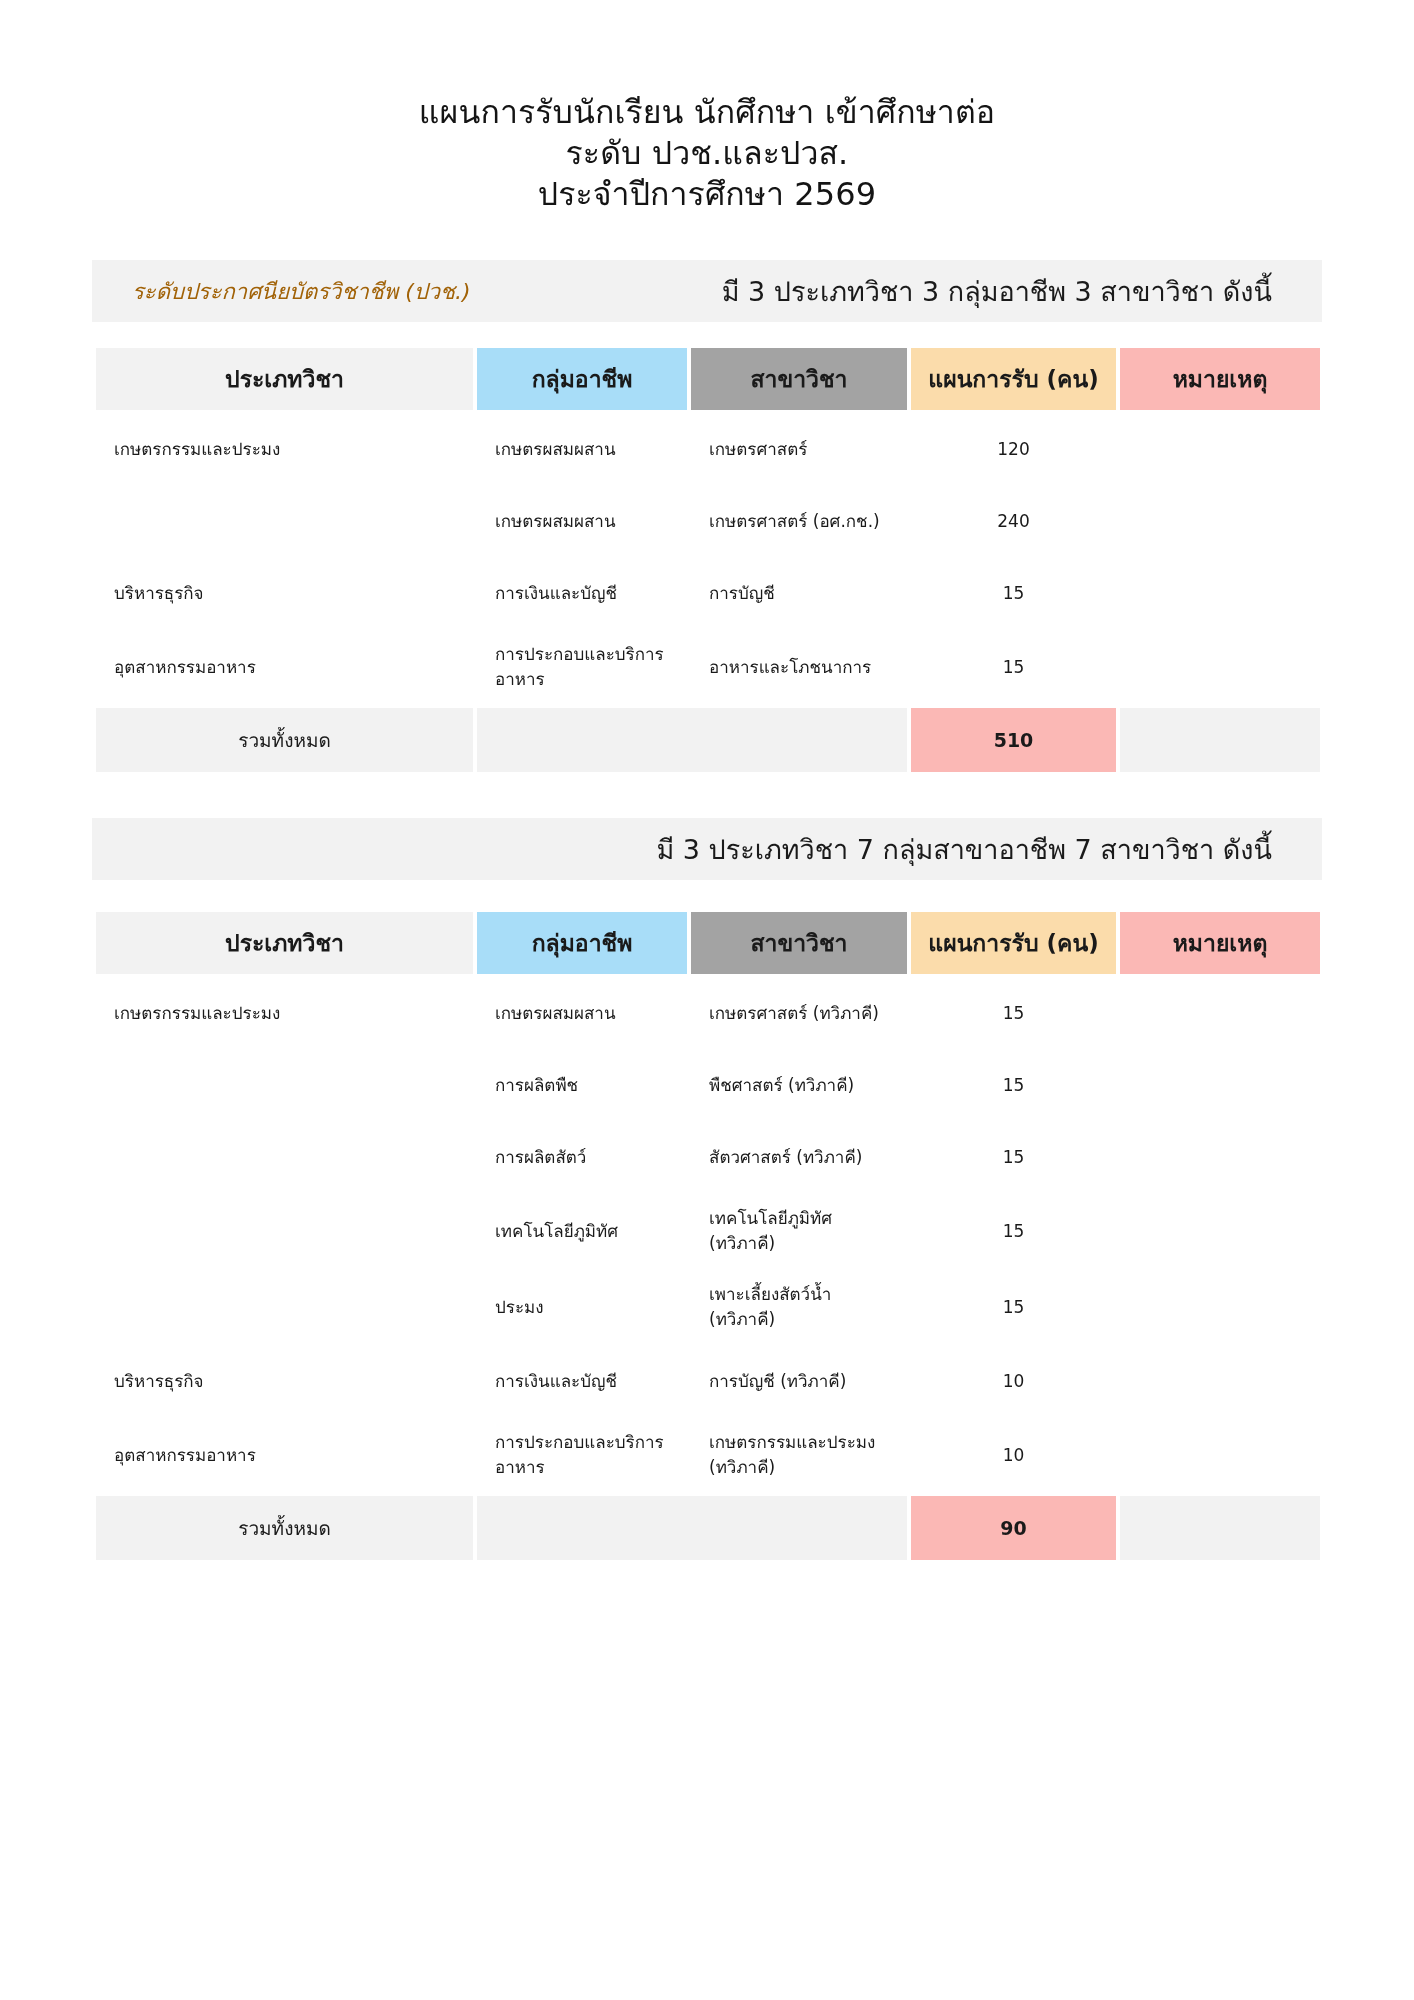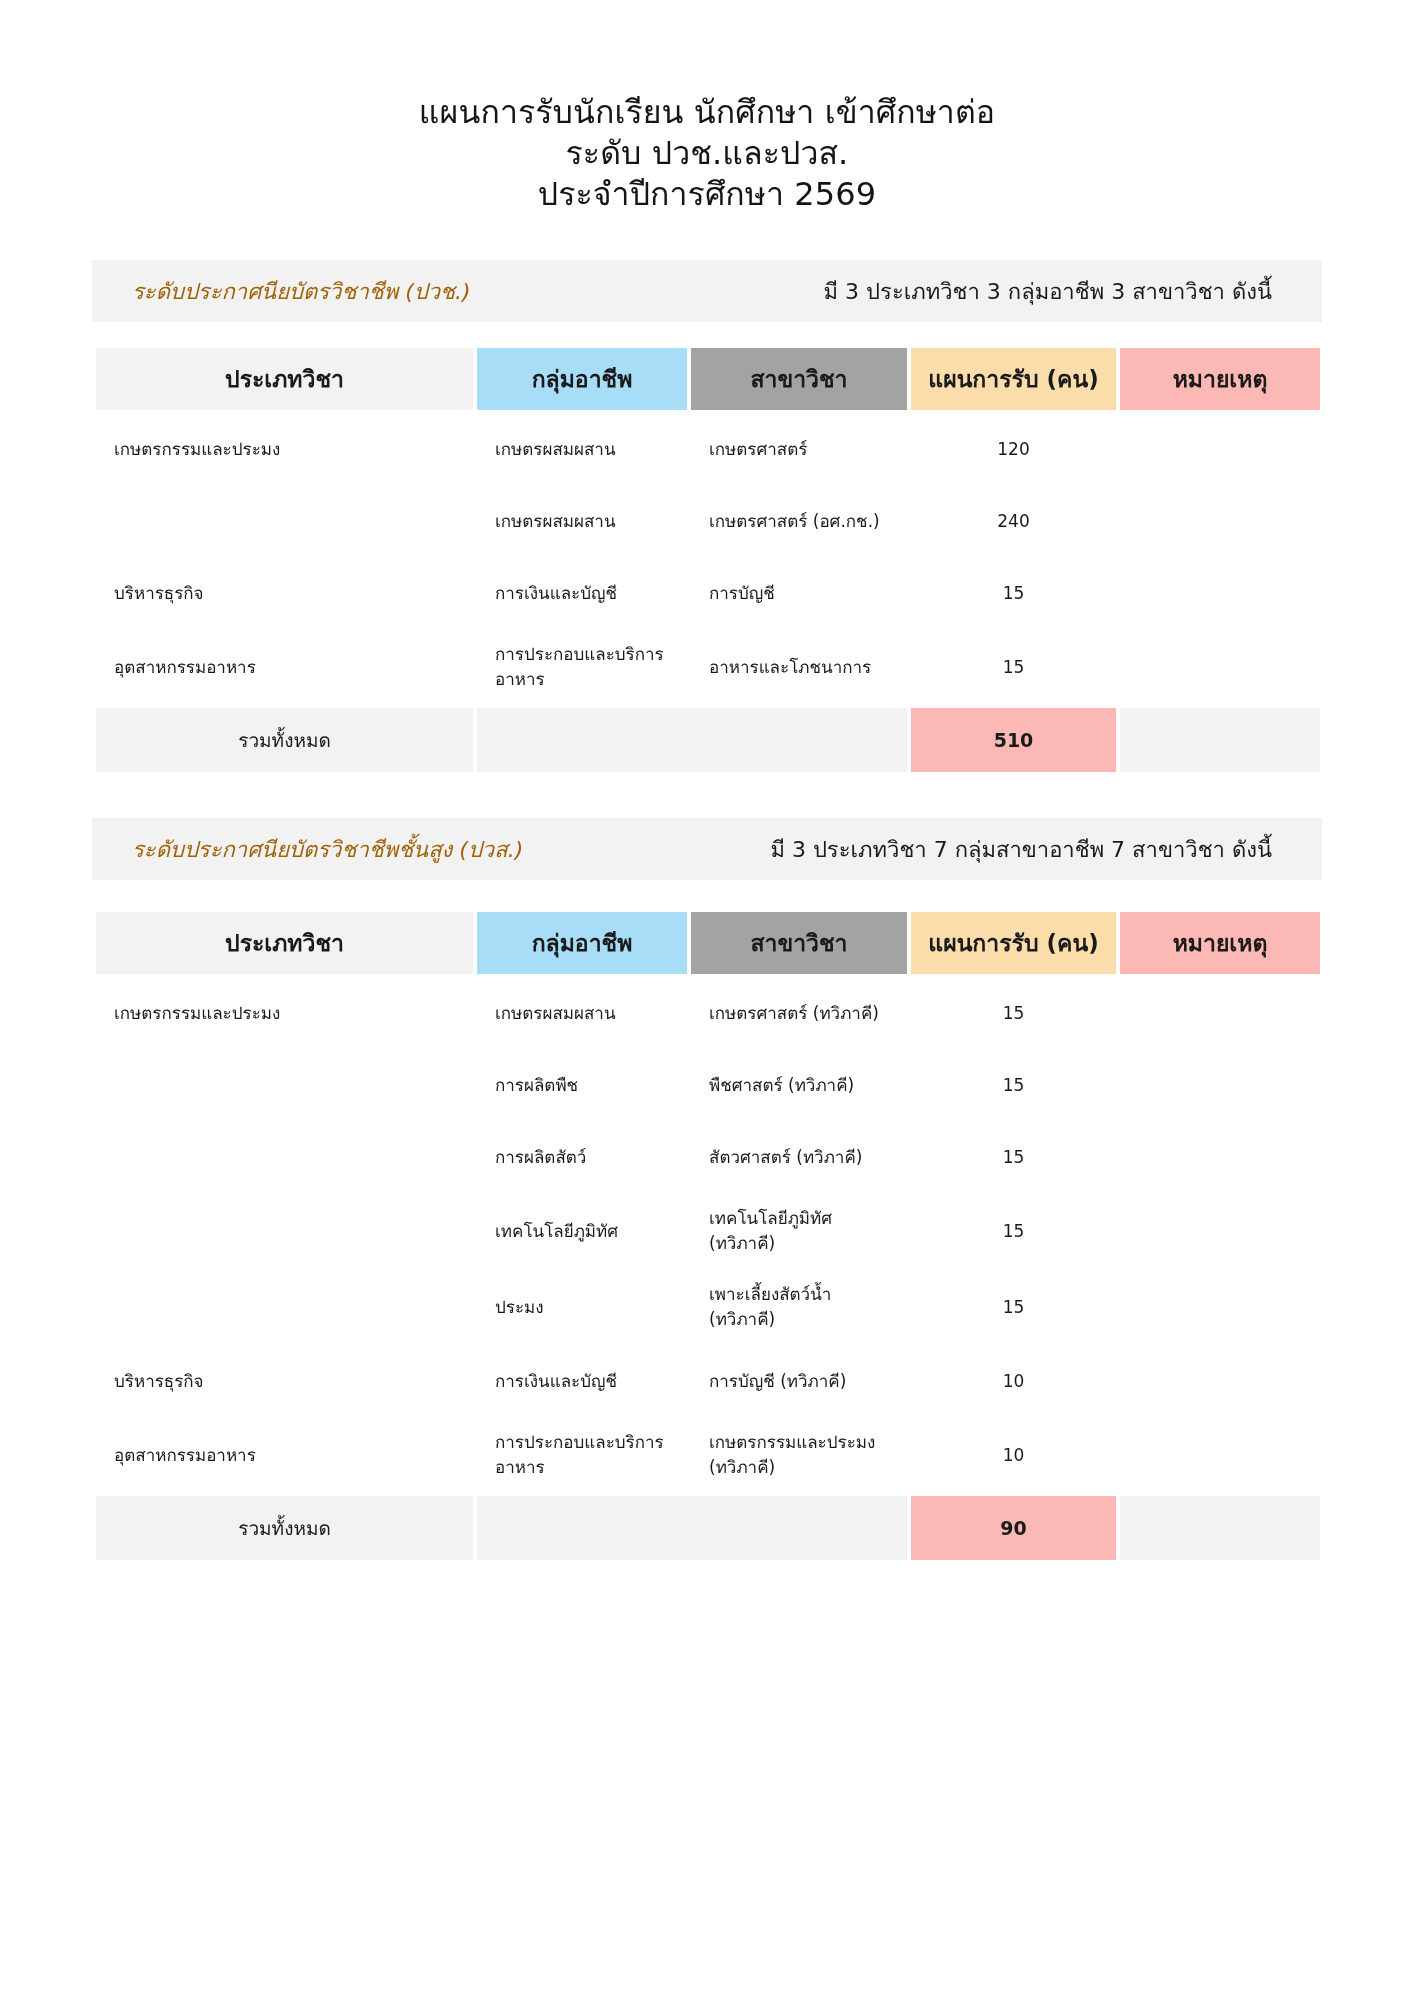--- a/index.html
+++ b/index.html
@@ -56,7 +56,7 @@
     font-style: italic;
   }
   .banner-right {
-    font-size: 22px;
+    font-size: 27px;
     color: #1a1a1a;
     margin-left: auto;
     padding-right: 10px;

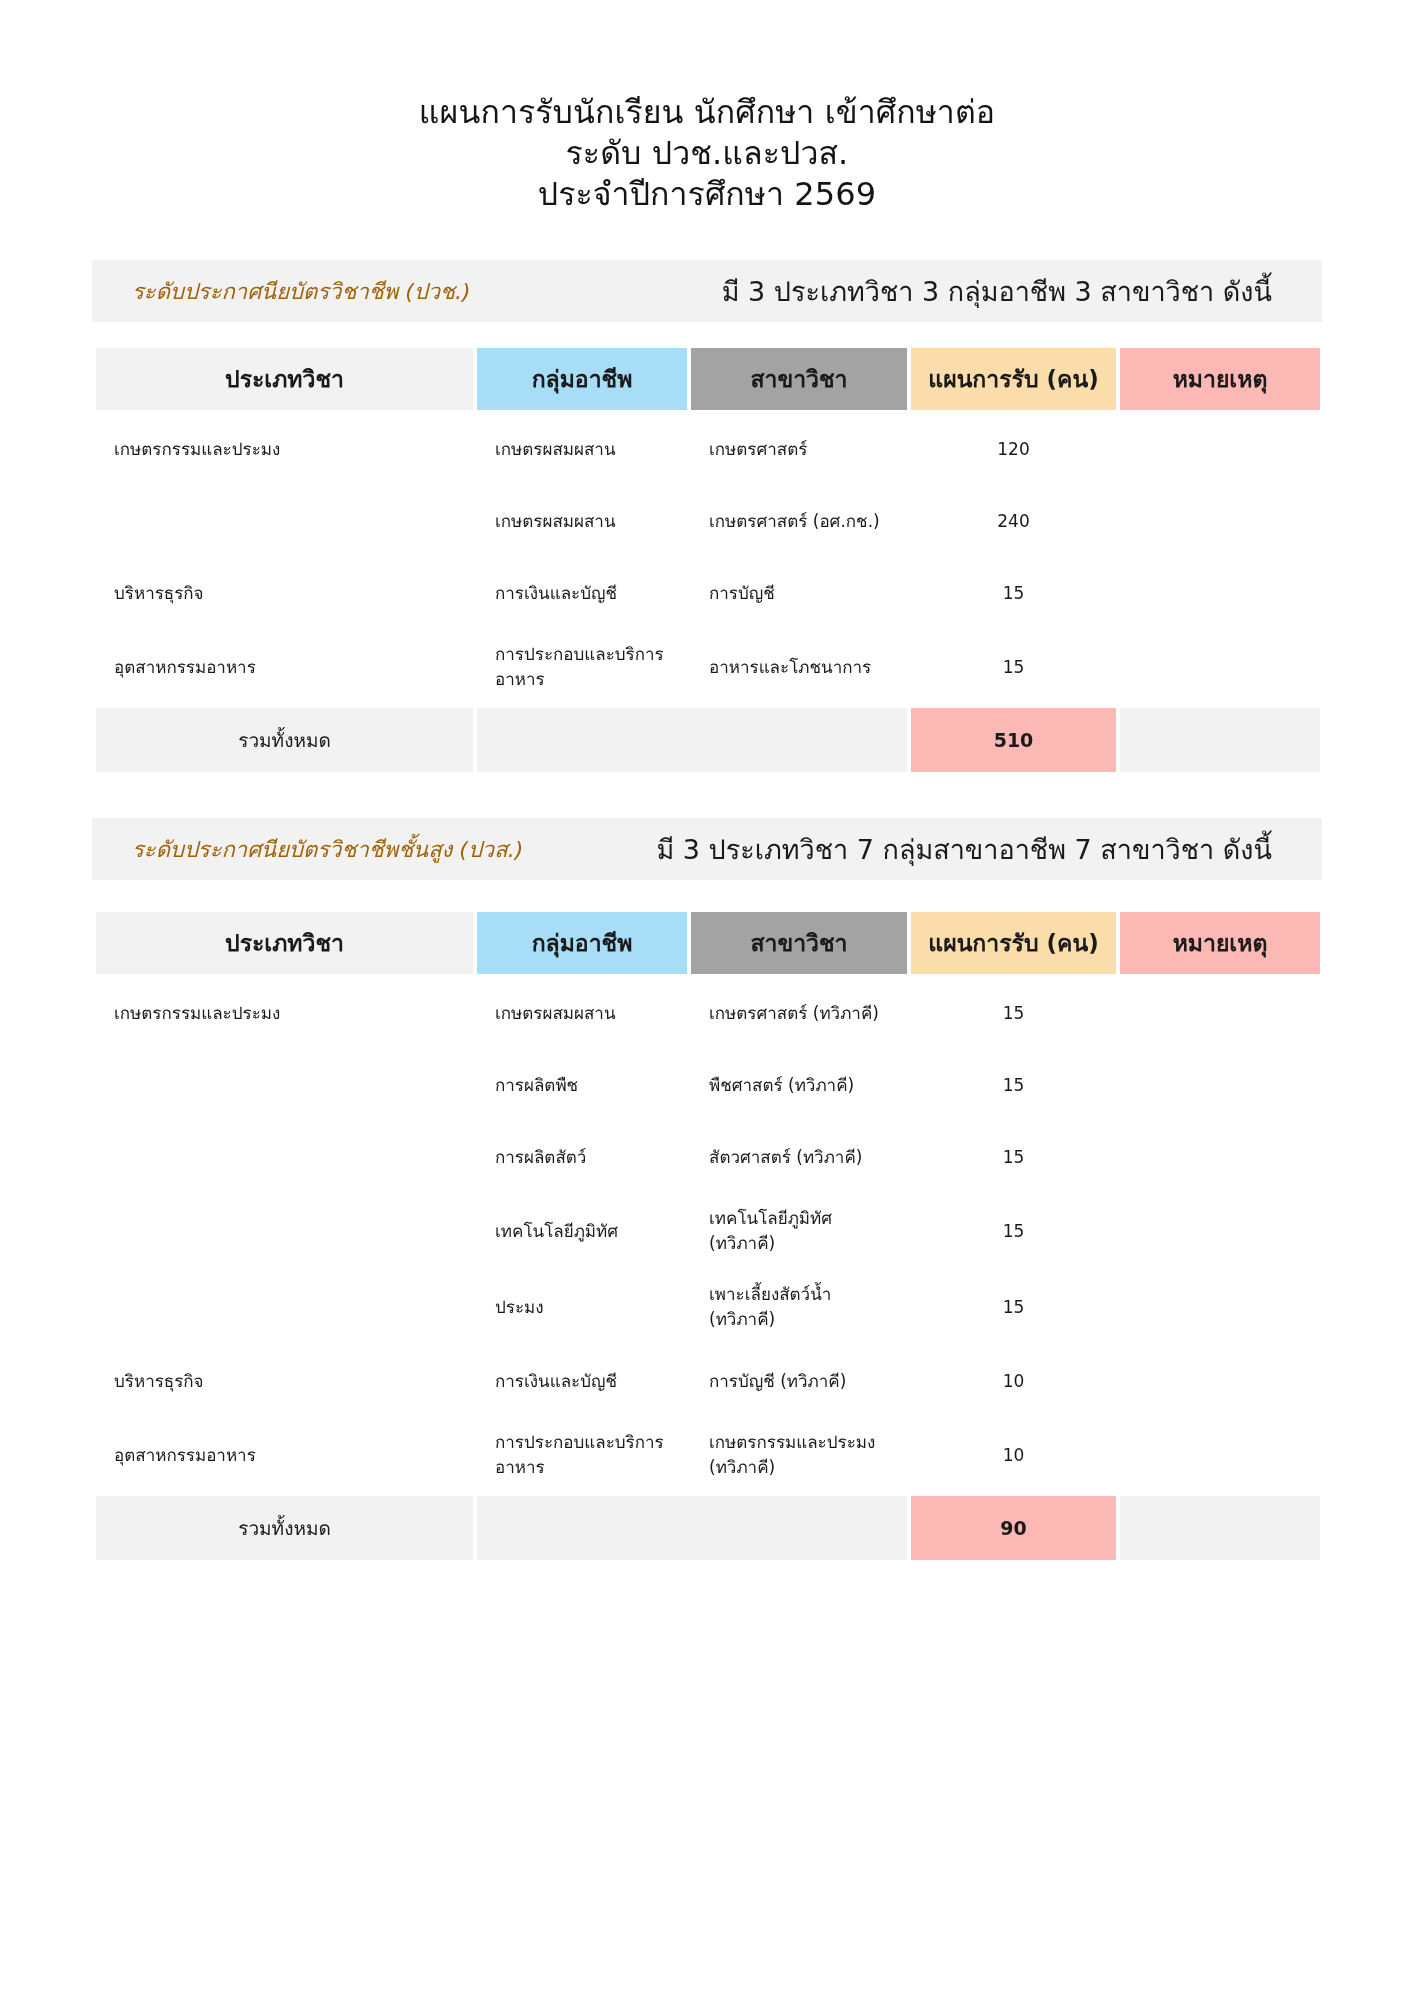--- a/index.html
+++ b/index.html
@@ -200,7 +200,6 @@
     </table>
 
     <div class="section-banner second">
-      <div class="banner-left">ระดับประกาศนียบัตรวิชาชีพชั้นสูง (ปวส.)</div>
       <div class="banner-right">มี 3 ประเภทวิชา 7 กลุ่มสาขาอาชีพ 7 สาขาวิชา ดังนี้</div>
     </div>
 

